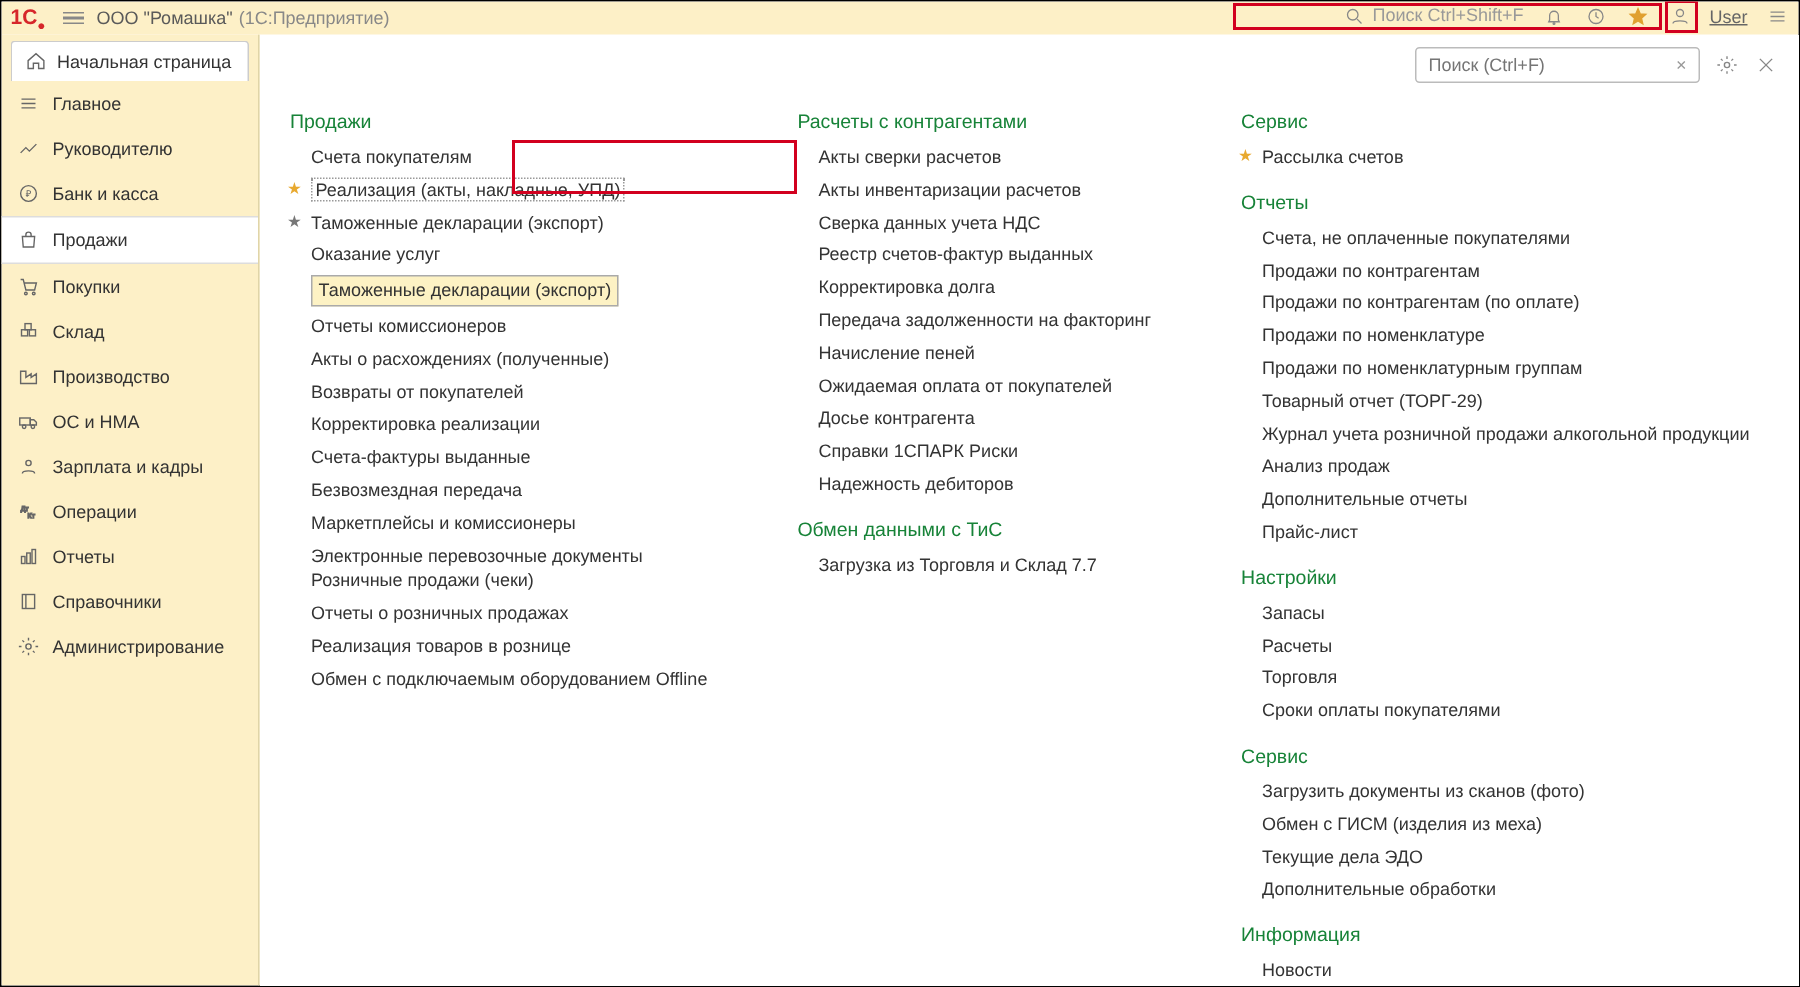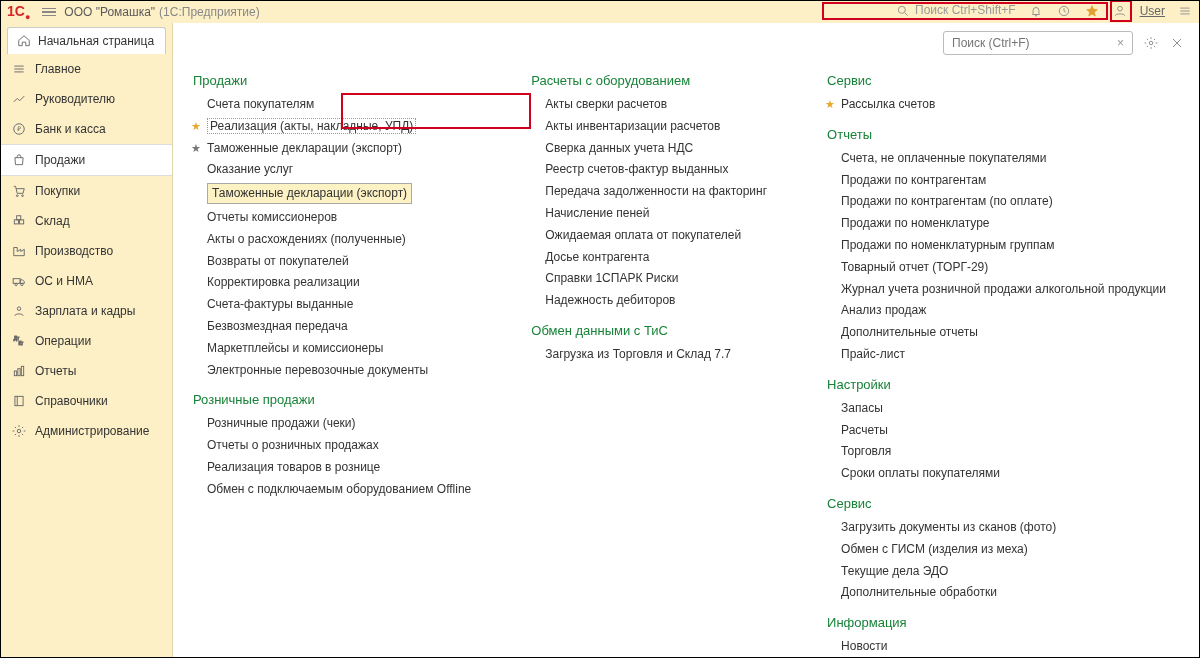--- a/index.html
+++ b/index.html
@@ -304,7 +304,7 @@
       </div>
 
       <div class="col">
-        <div class="section-title first">Расчеты с оборудованием</div>
+        <div class="section-title first">Расчеты с контрагентами</div>
         <div class="links">
           <span class="lnk">Акты сверки расчетов</span>
           <span class="lnk">Акты инвентаризации расчетов</span>

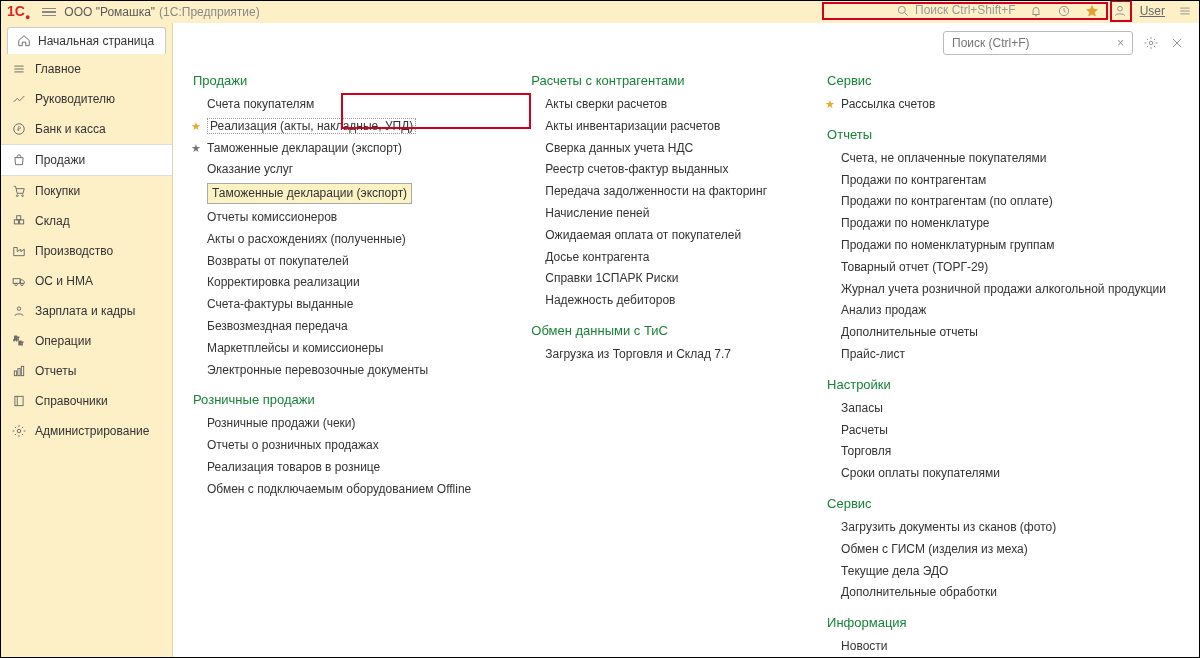--- a/index.html
+++ b/index.html
@@ -310,6 +310,7 @@
           <span class="lnk">Акты инвентаризации расчетов</span>
           <span class="lnk">Сверка данных учета НДС</span>
           <span class="lnk">Реестр счетов-фактур выданных</span>
+          <span class="lnk">Корректировка долга</span>
           <span class="lnk">Передача задолженности на факторинг</span>
           <span class="lnk">Начисление пеней</span>
           <span class="lnk">Ожидаемая оплата от покупателей</span>

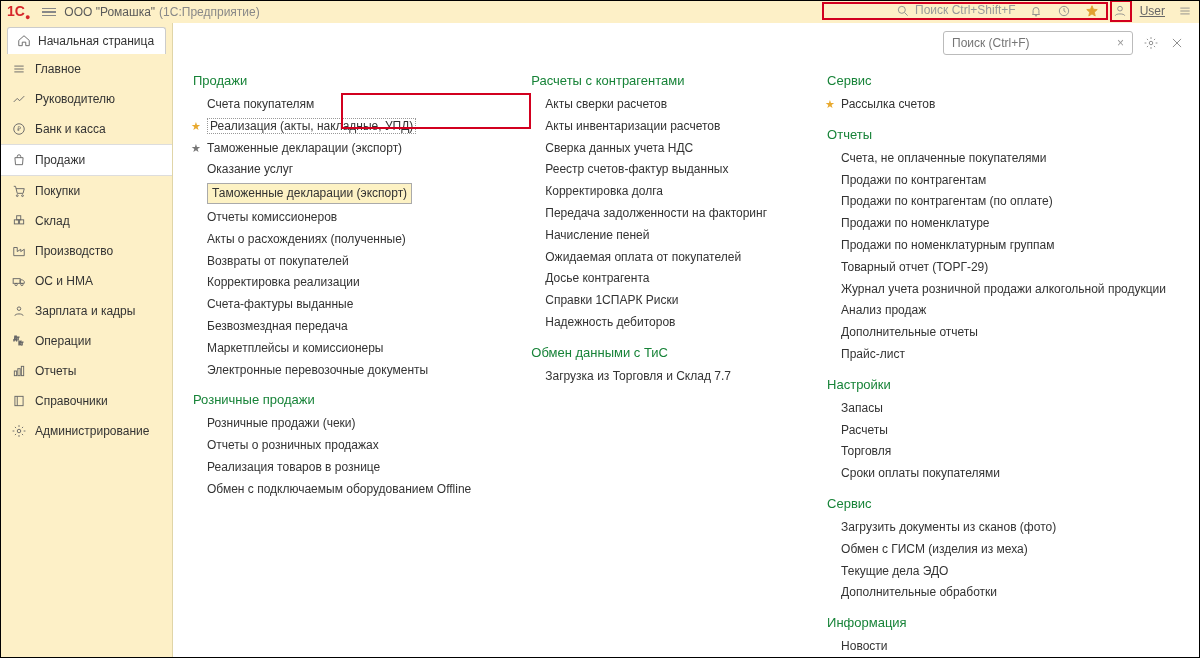--- a/index.html
+++ b/index.html
@@ -294,7 +294,6 @@
         </div>
         <div class="red-group" style="left:168px; top:70px; width:190px; height:36px;"></div>
 
-        <div class="section-title">Розничные продажи</div>
         <div class="links">
           <span class="lnk">Розничные продажи (чеки)</span>
           <span class="lnk">Отчеты о розничных продажах</span>

